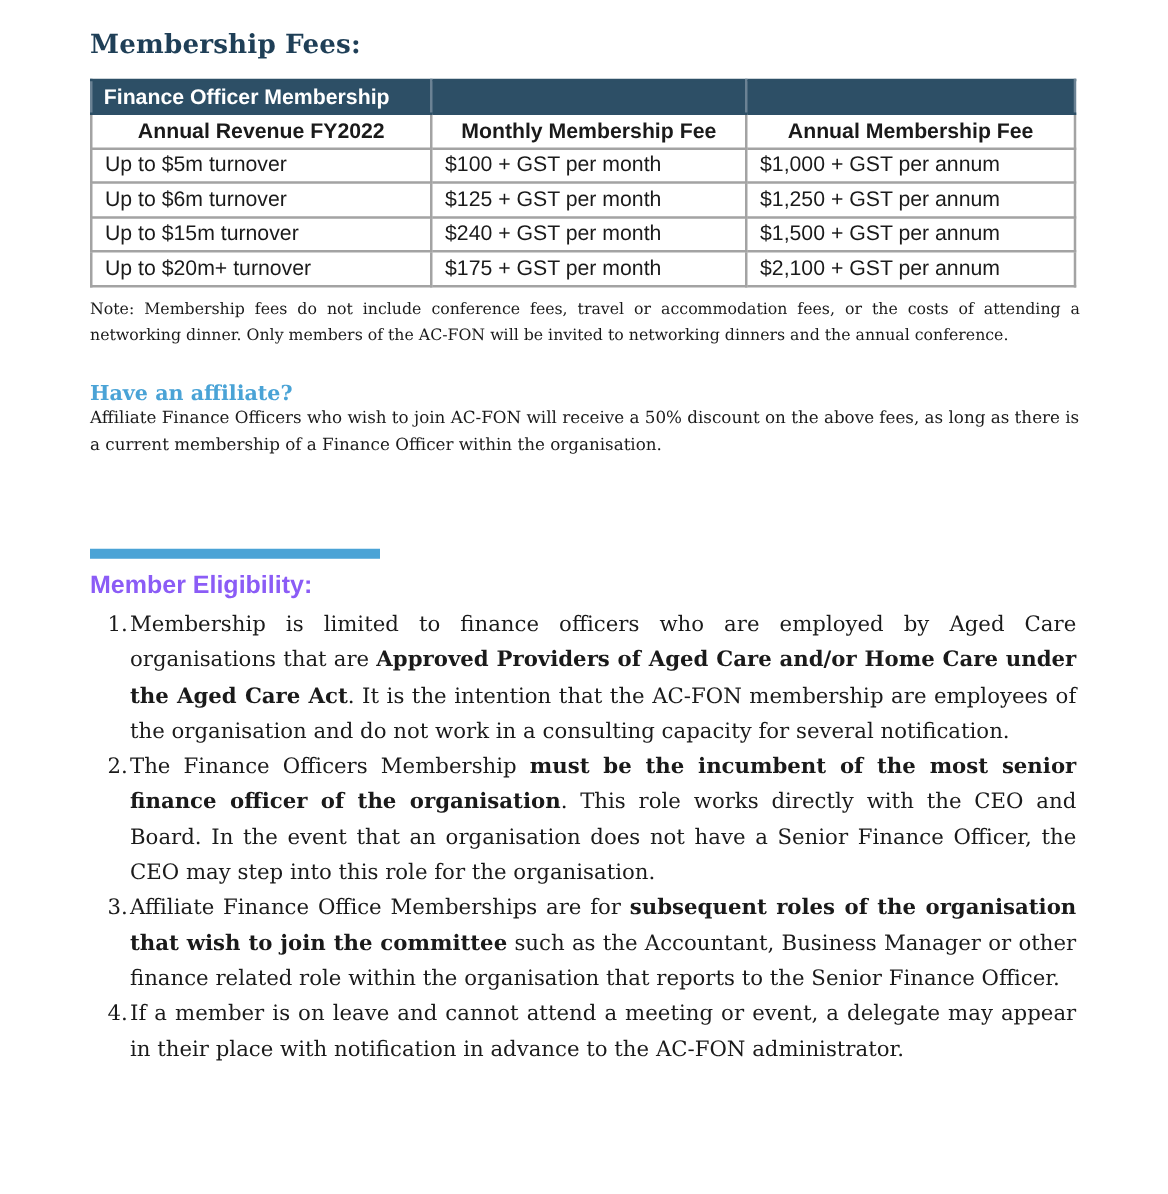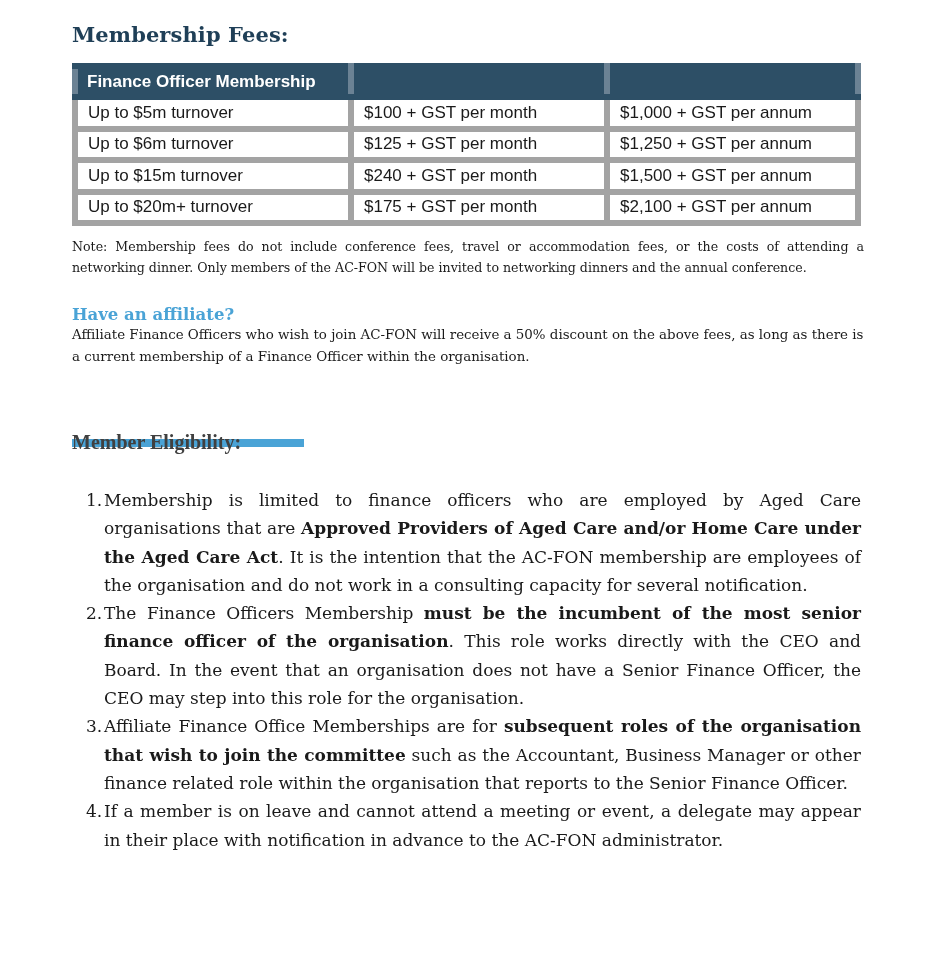--- a/index.html
+++ b/index.html
@@ -6,7 +6,7 @@
   body { width:934px; height:955px; position:relative; overflow:hidden; color:#1a1a1a; }
   .h-title { position:absolute; left:72px; top:22px; font-family:"DejaVu Serif", serif; font-weight:bold; font-size:21px; color:#1f3f57; letter-spacing:0.1px; }
   table.fees { position:absolute; left:72px; top:63px; width:789px; border-collapse:collapse; font-family:"Liberation Sans", sans-serif; font-size:17px; }
-  table.fees td { border:6px solid #a3a3a3; padding:0 10px; height:25.5px; white-space:nowrap; }
+  table.fees td { border:2px solid #a3a3a3; padding:0 10px; height:25.5px; white-space:nowrap; }
   table.fees tr.band td { background:#2d4f66; color:#fff; font-weight:bold; border-color:#2d4f66 #6b8294; height:25px; padding:0 9px; }
   table.fees tr.head td { font-weight:bold; text-align:center; }
   table.fees td.c1 { width:252px; }

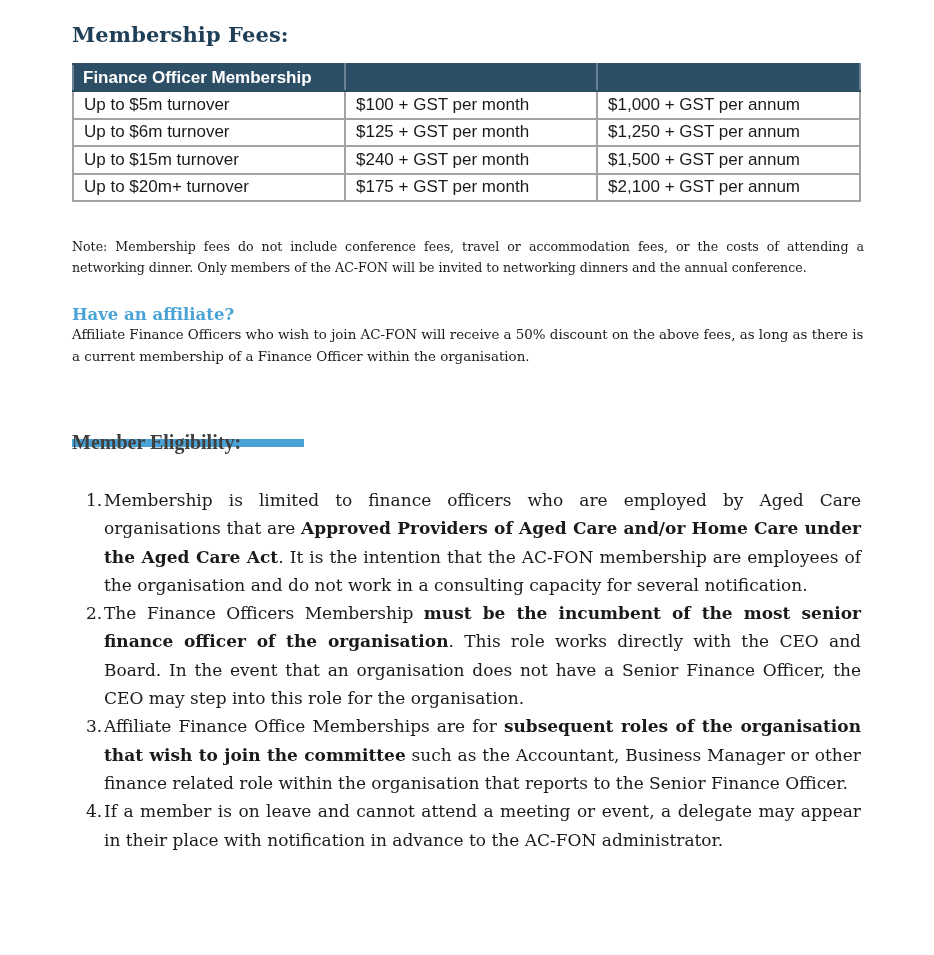--- a/index.html
+++ b/index.html
@@ -32,6 +32,11 @@
     <td class="c1">Finance Officer Membership</td>
     <td class="c2"></td>
     <td></td>
+  </tr>
+  <tr class="head">
+    <td>Annual Revenue FY2022</td>
+    <td>Monthly Membership Fee</td>
+    <td>Annual Membership Fee</td>
   </tr>
   <tr>
     <td>Up to $5m turnover</td>

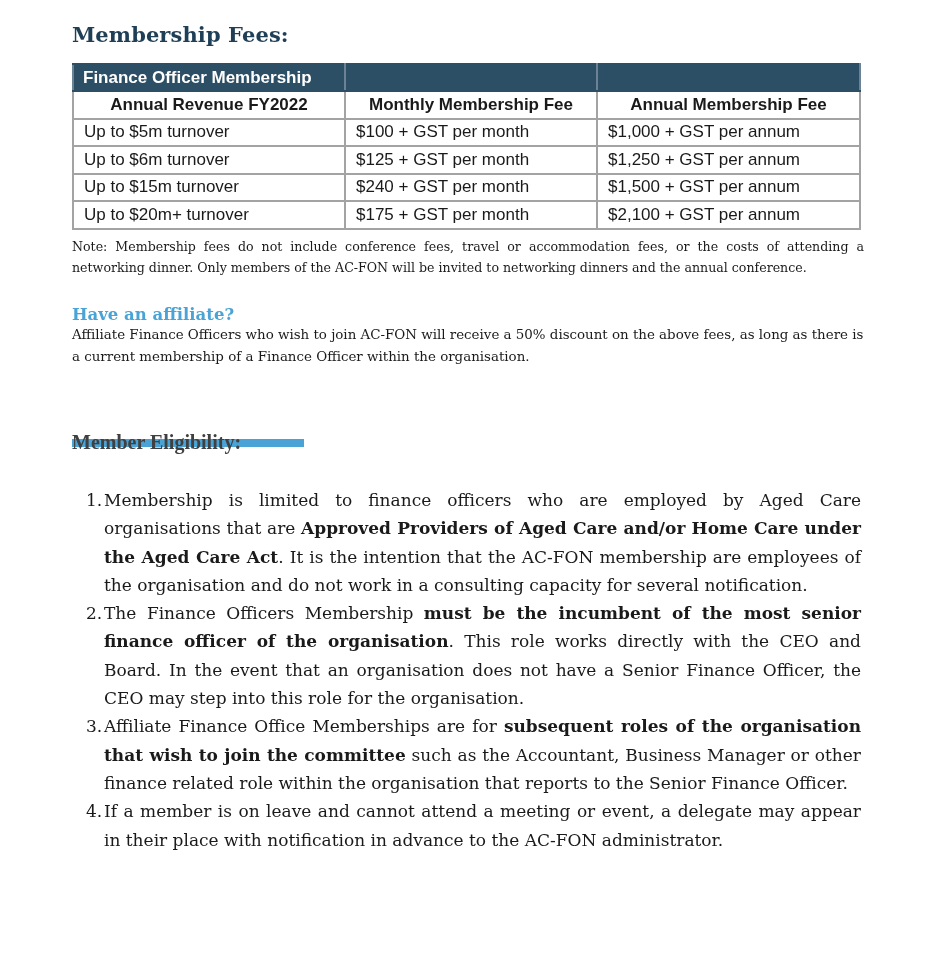--- a/index.html
+++ b/index.html
@@ -15,7 +15,7 @@
   .h-aff { position:absolute; left:72px; top:305px; font-family:"DejaVu Serif", serif; font-weight:bold; font-size:16.5px; color:#4aa3d6; }
   .aff-text { position:absolute; left:72px; top:324px; width:792px; font-family:"DejaVu Serif", serif; font-size:13.4px; line-height:22px; color:#1a1a1a; }
   .bar { position:absolute; left:72px; top:439px; width:232px; height:8px; background:#4aa3d6; }
-  .h-elig { position:absolute; left:72px; top:431px; font-family:Liberation Serif, serif; font-weight:bold; font-size:20px; color:#404040; }
+  .h-elig { position:absolute; left:72px; top:457px; font-family:Liberation Sans, sans-serif; font-weight:bold; font-size:20px; color:#8b5cf6; }
   ol.elig { position:absolute; left:72px; top:486px; width:789px; margin:0; padding:0; list-style:none; font-family:"DejaVu Serif", serif; font-size:17px; line-height:28.3px; color:#1a1a1a; }
   ol.elig li { position:relative; padding-left:32px; text-align:justify; }
   ol.elig li .num { position:absolute; left:14px; top:0; }

